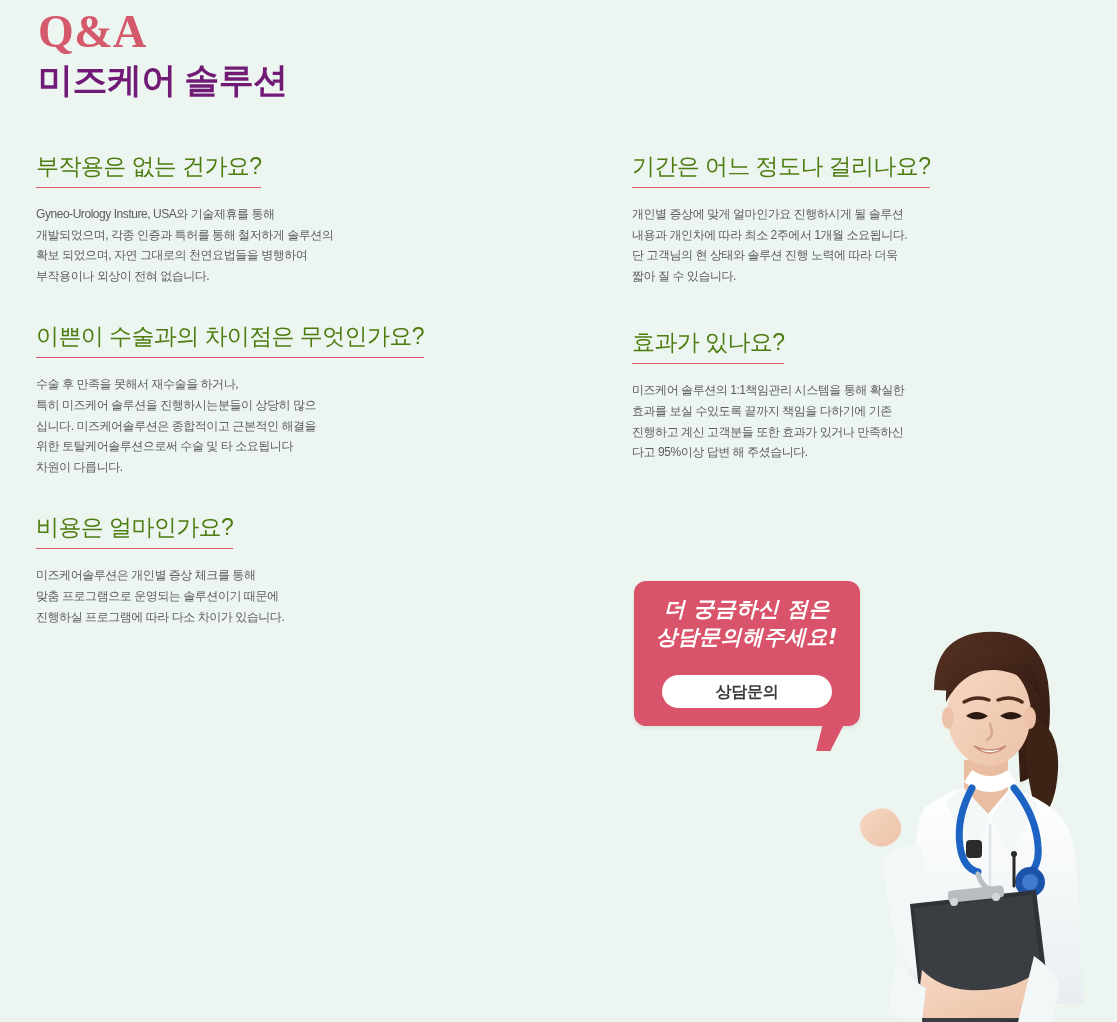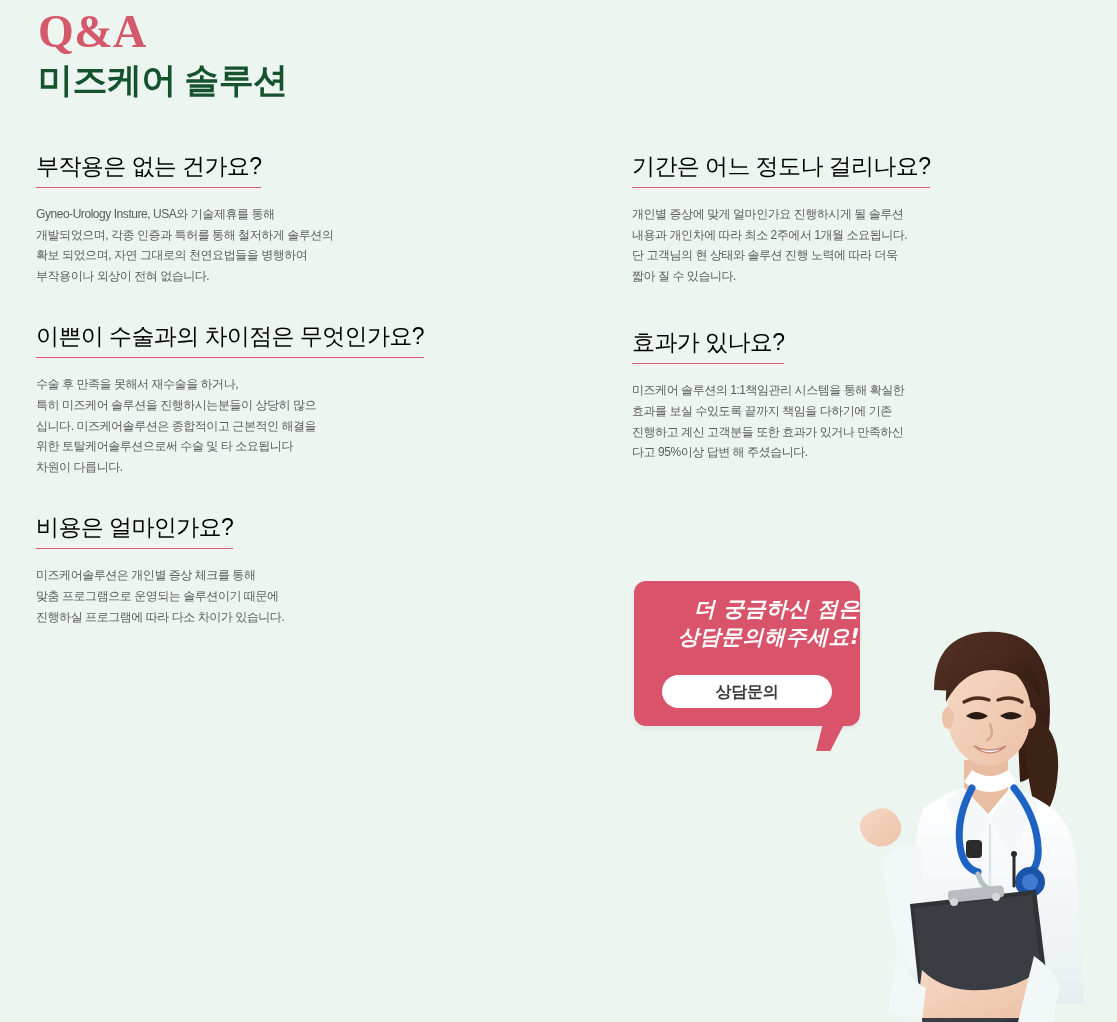--- a/index.html
+++ b/index.html
@@ -42,7 +42,7 @@
     font-family: "Liberation Serif", "DejaVu Serif", serif;
     font-size: 35px;
     font-weight: 700;
-    color: #14532d;
+    color: #701a75;
     line-height: 1.2;
     margin: 4px 0 0 0;
     letter-spacing: -0.5px;

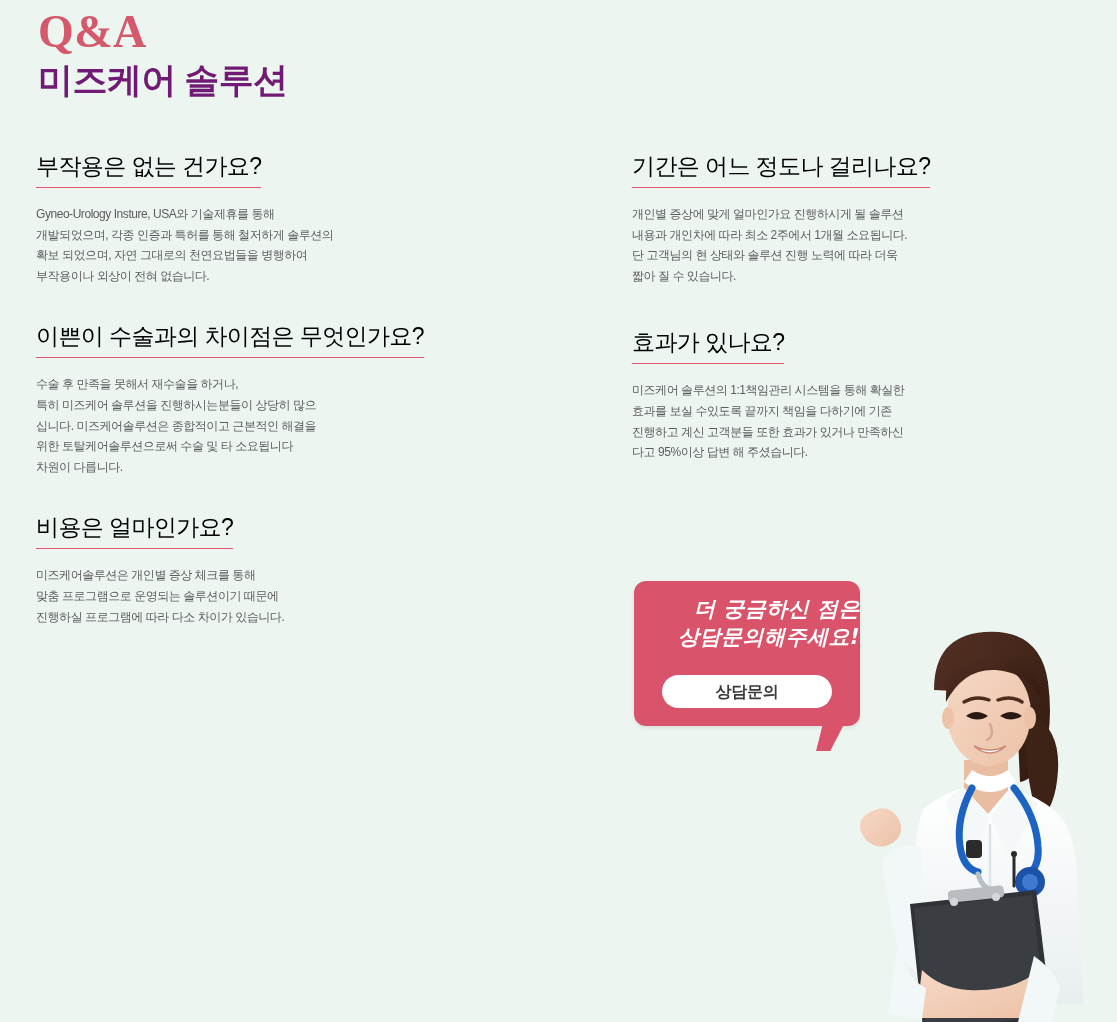--- a/index.html
+++ b/index.html
@@ -69,7 +69,7 @@
     display: inline-block;
     font-size: 23px;
     font-weight: 400;
-    color: #000000;
+    color: #4d7c0f;
     line-height: 1.3;
     border-bottom: 1.5px solid #e2566e;
     padding-bottom: 5px;

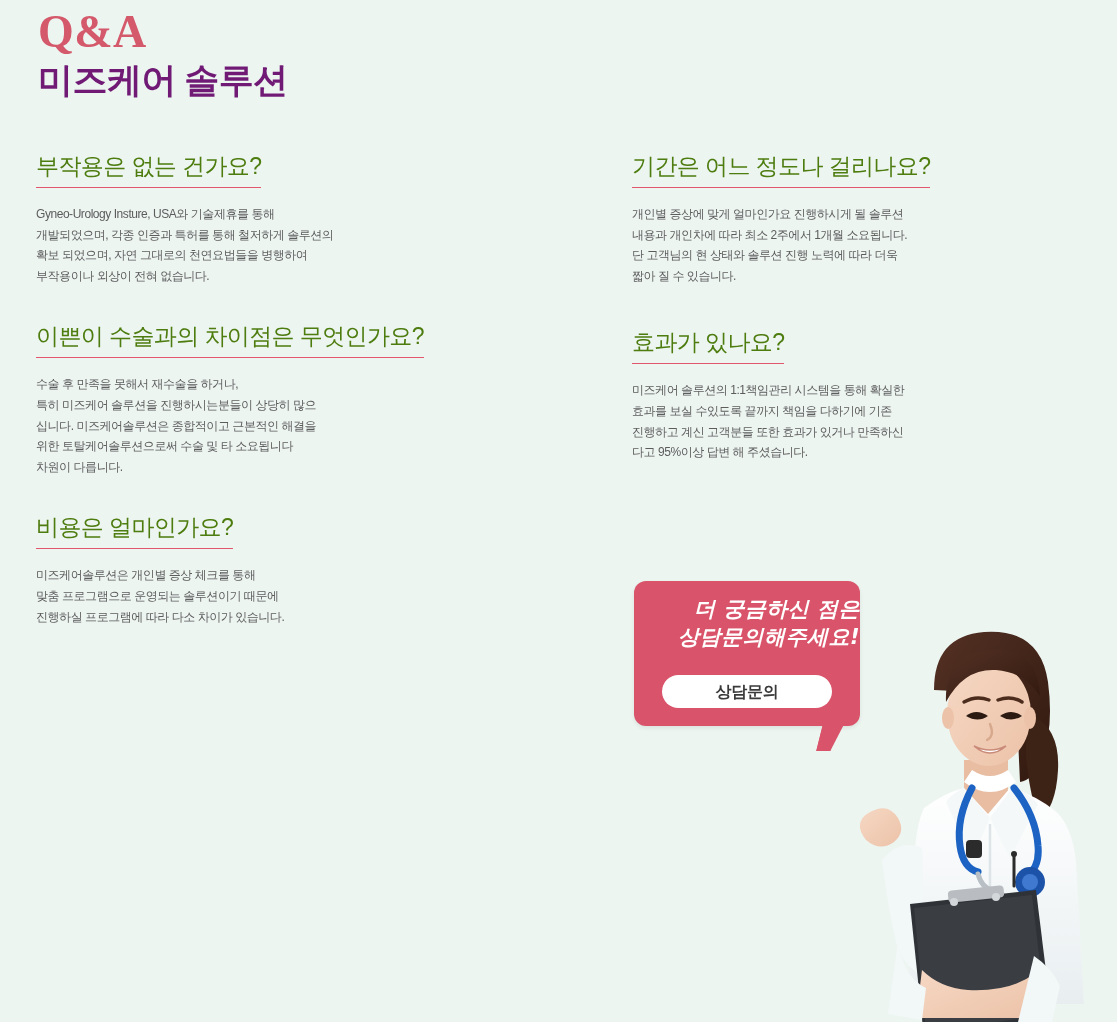--- a/index.html
+++ b/index.html
@@ -127,7 +127,7 @@
     left: 0;
     top: 14px;
     width: 226px;
-    text-align: right;
+    text-align: center;
     color: #ffffff;
     font-size: 21px;
     font-weight: 700;

